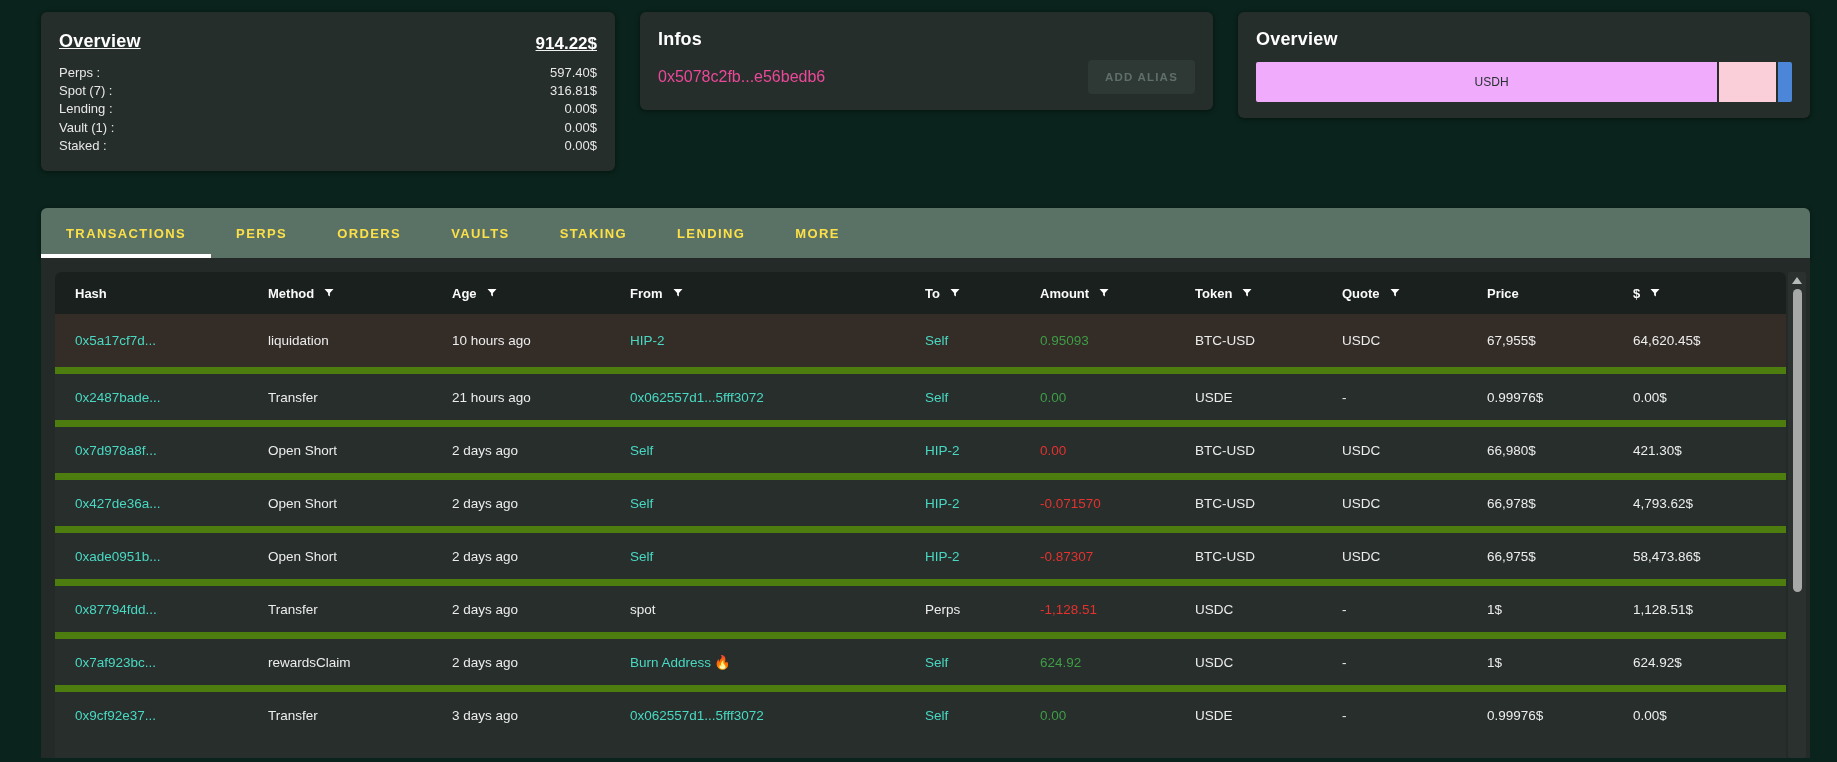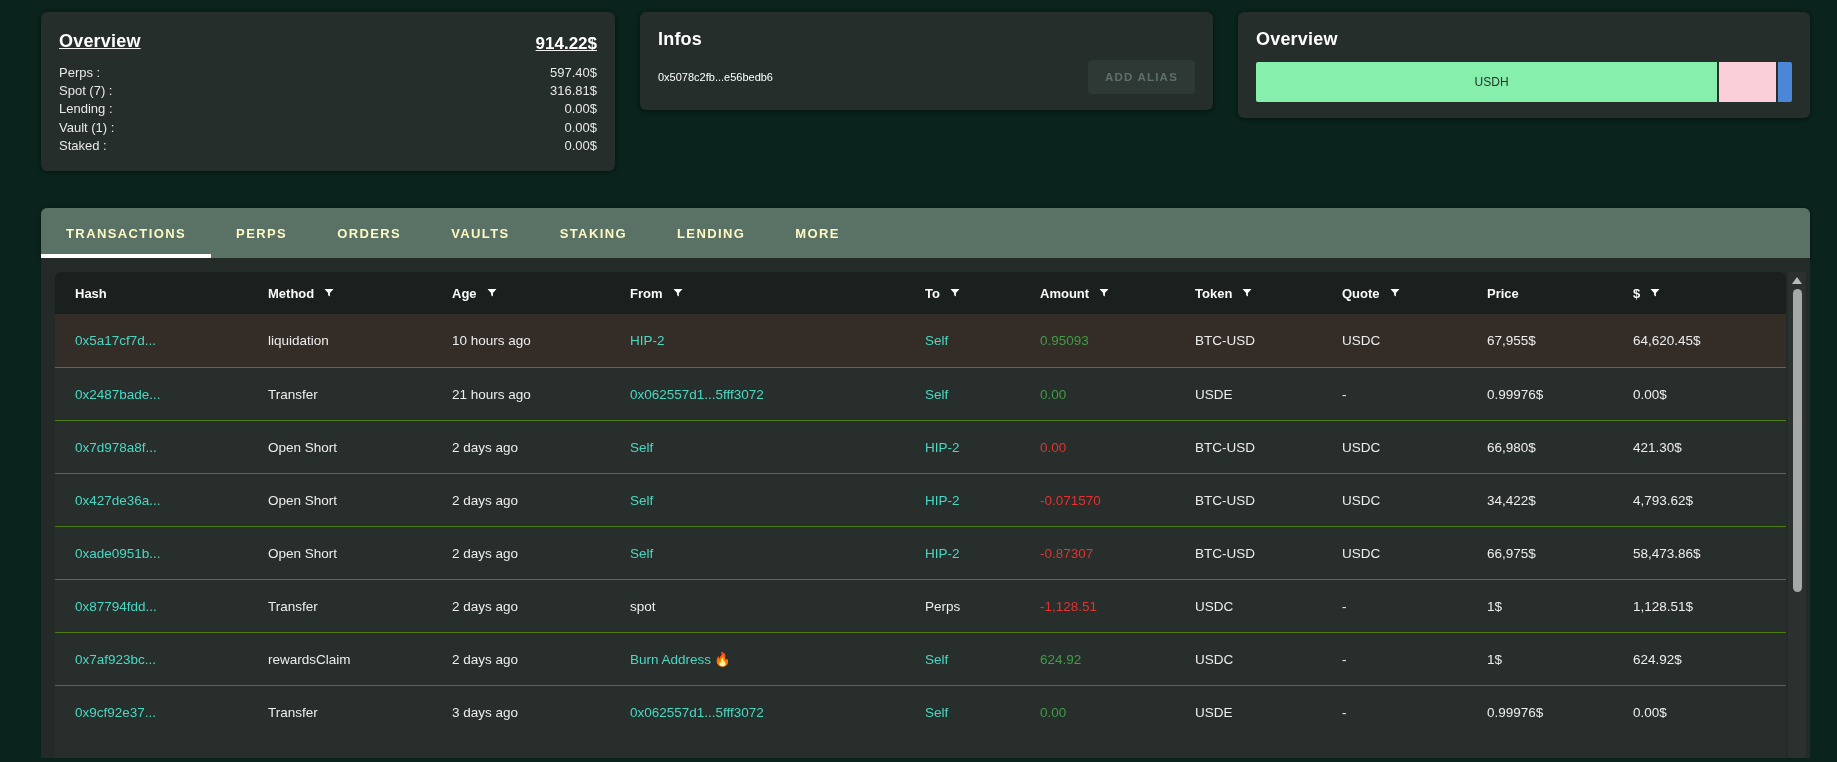--- a/index.html
+++ b/index.html
@@ -23,7 +23,7 @@
   .stat-row{display:flex;justify-content:space-between;font-size:13px;line-height:18.2px;color:#e8e8e8;}
   .card.infos{width:573px;padding:14px 18px 16px;}
   .infos-row{display:flex;justify-content:space-between;align-items:center;margin-top:8px;}
-  .address{font-size:11px;color:#ffffff;}
+  .address{font-size:16px;color:#ec4899;}
   .add-alias{background:#2e3835;color:#5f706b;font-size:11.5px;font-weight:bold;letter-spacing:1.2px;
     padding:11px 17px;border-radius:4px;border:none;font-family:inherit;cursor:pointer;}
   .card.positions{width:572px;padding:14px 18px 16px;}

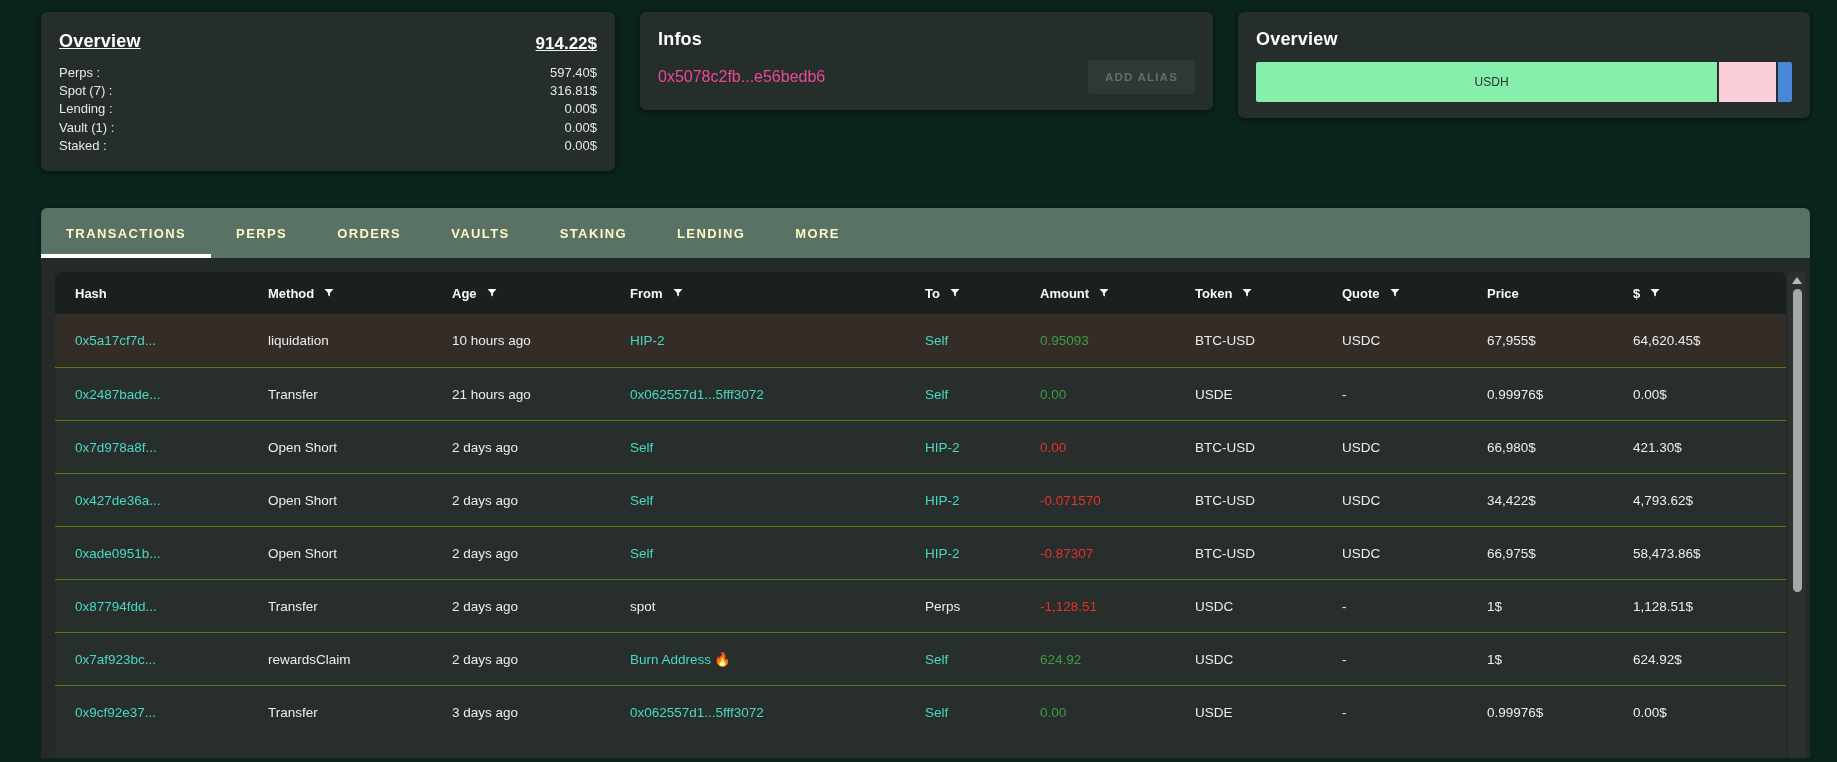--- a/index.html
+++ b/index.html
@@ -109,7 +109,7 @@
   <div class="card positions">
     <div class="card-title">Overview</div>
     <div class="pos-bar">
-        <div class="seg" style="flex-grow: 28.7; flex-basis: 0px; background: #86efac; padding-left: 10px;">
+        <div class="seg" style="flex-grow: 28.7; flex-basis: 0px; background: #f0abfc; padding-left: 10px;">
     <span>USDH</span>
   </div>
         <div class="seg" style="flex-grow: 3.6; flex-basis: 0px; background: rgb(251, 207, 218);">

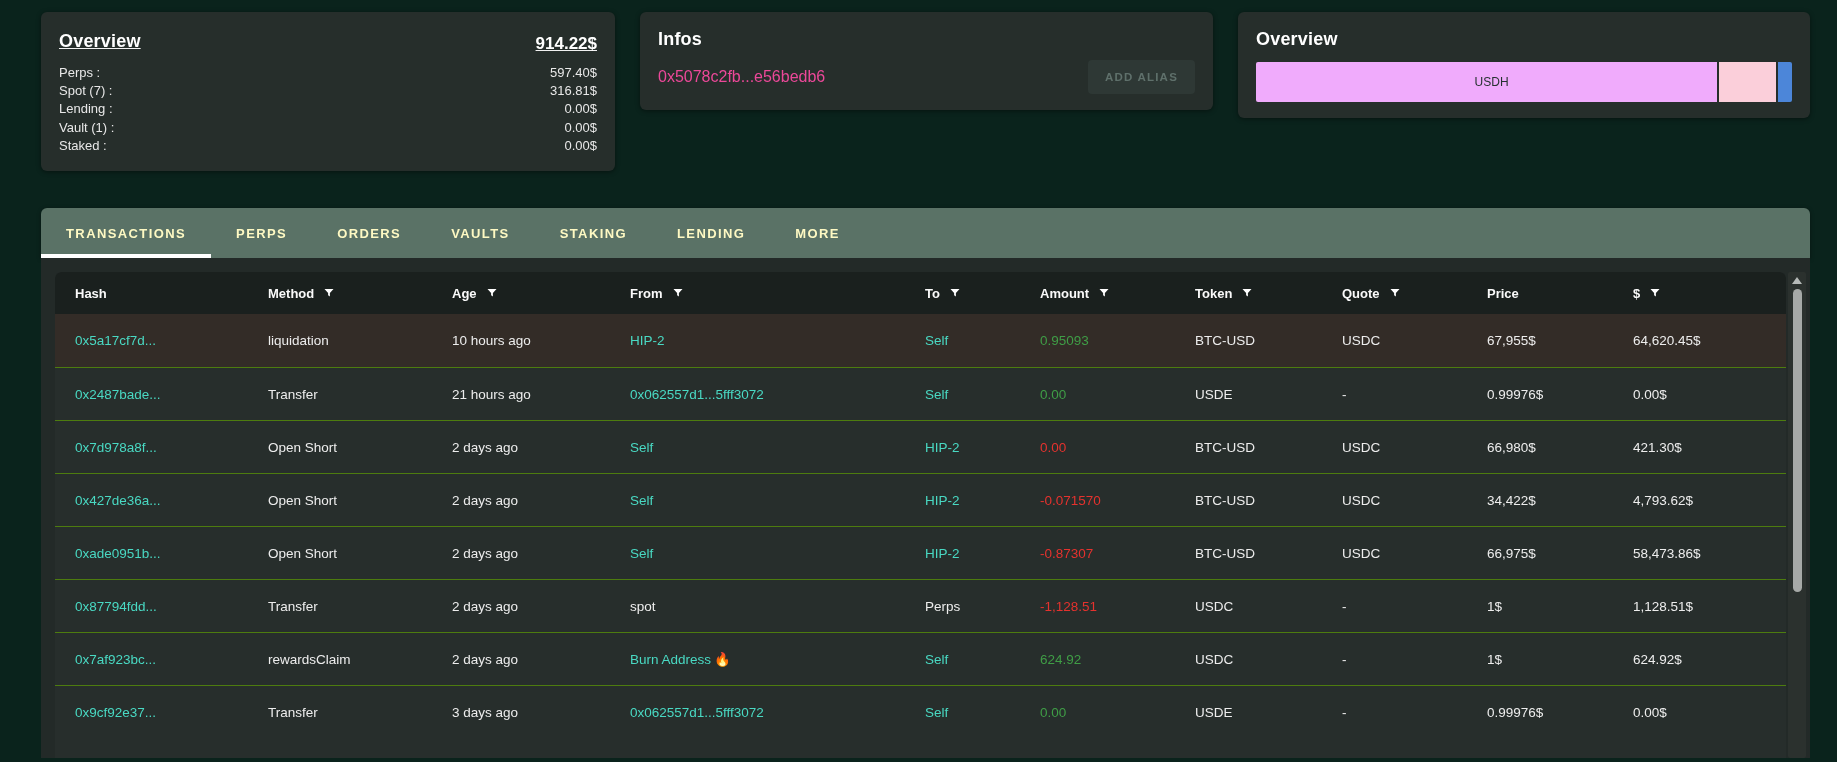--- a/index.html
+++ b/index.html
@@ -35,7 +35,7 @@
   .tabbar{margin:0 27px 0 41px;height:50px;background:#5a7266;border-radius:6px 6px 0 0;
     display:flex;box-shadow:0 1px 4px rgba(0,0,0,.4);}
   .tab{padding:4px 25px 0;display:flex;align-items:center;font-size:13px;font-weight:bold;
-    letter-spacing:1.4px;color:#fef9c3;border-bottom:4px solid transparent;cursor:pointer;white-space:nowrap;}
+    letter-spacing:1.4px;color:#fde047;border-bottom:4px solid transparent;cursor:pointer;white-space:nowrap;}
   .tab:first-child{border-top-left-radius:6px;}
   .tab.active{border-bottom-color:#fff;}
   

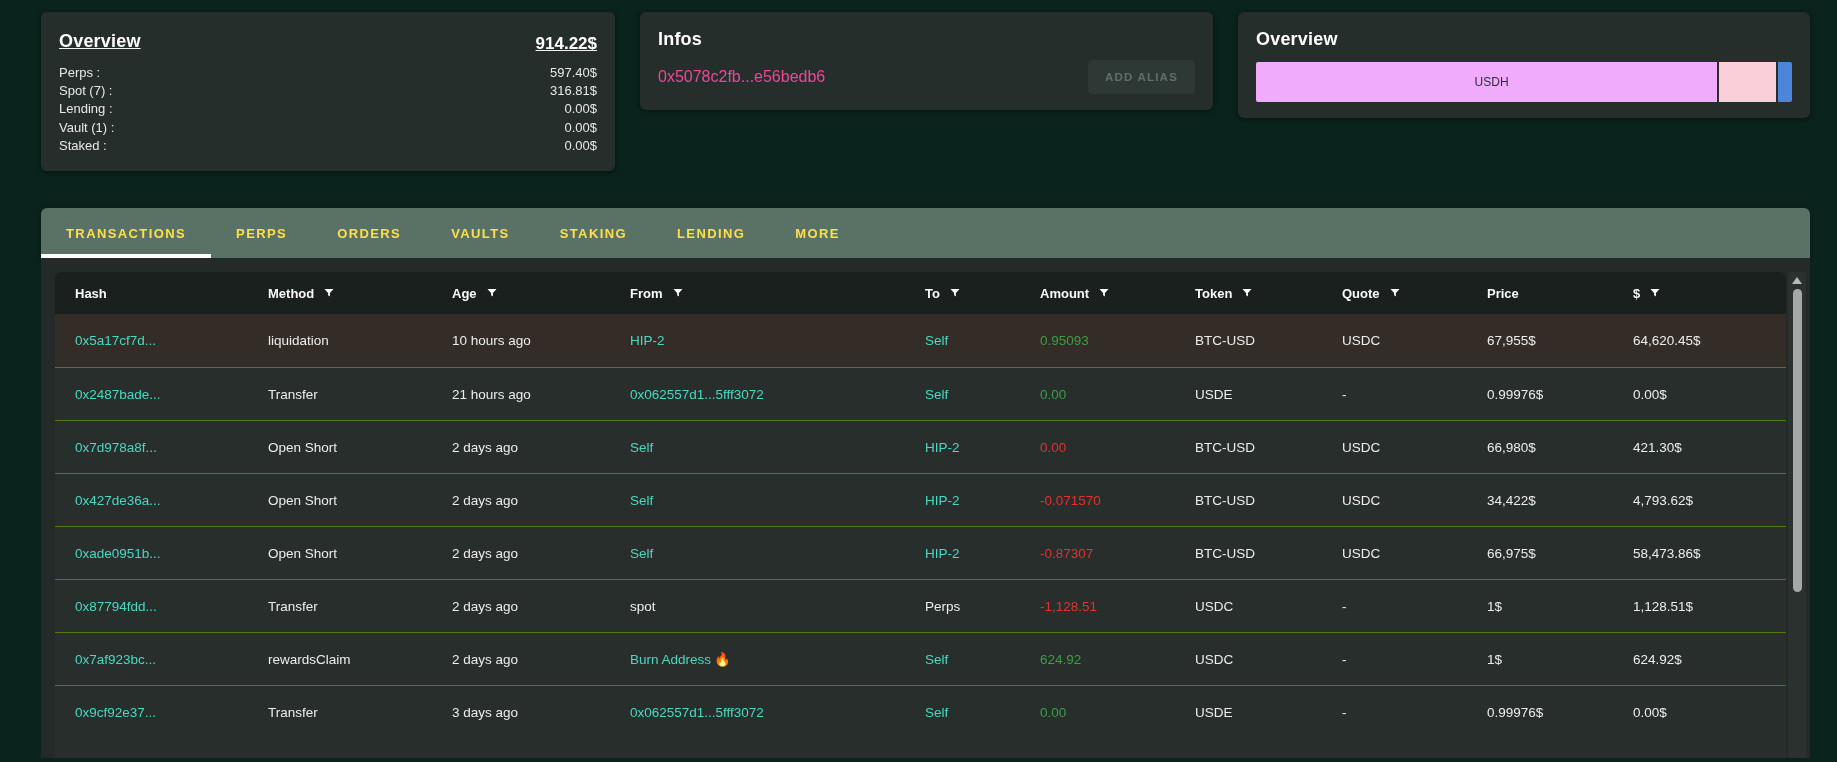--- a/index.html
+++ b/index.html
@@ -50,7 +50,7 @@
   .funnel{flex:0 0 auto;}
   .trow{display:grid;grid-template-columns:var(--cols);align-items:center;height:53px;flex:0 0 53px;
     padding-left:20px;font-size:13.5px;color:#ededed;}
-  .trow:not(:first-child){border-top:1px solid #4d7c0f;}
+  .trow:not(:first-child){border-top:7px solid #4d7c0f;}
   .trow.highlight{background:#332c27;}
   .cell{overflow:hidden;text-overflow:ellipsis;white-space:nowrap;padding-right:10px;}
   .link{color:var(--link);}

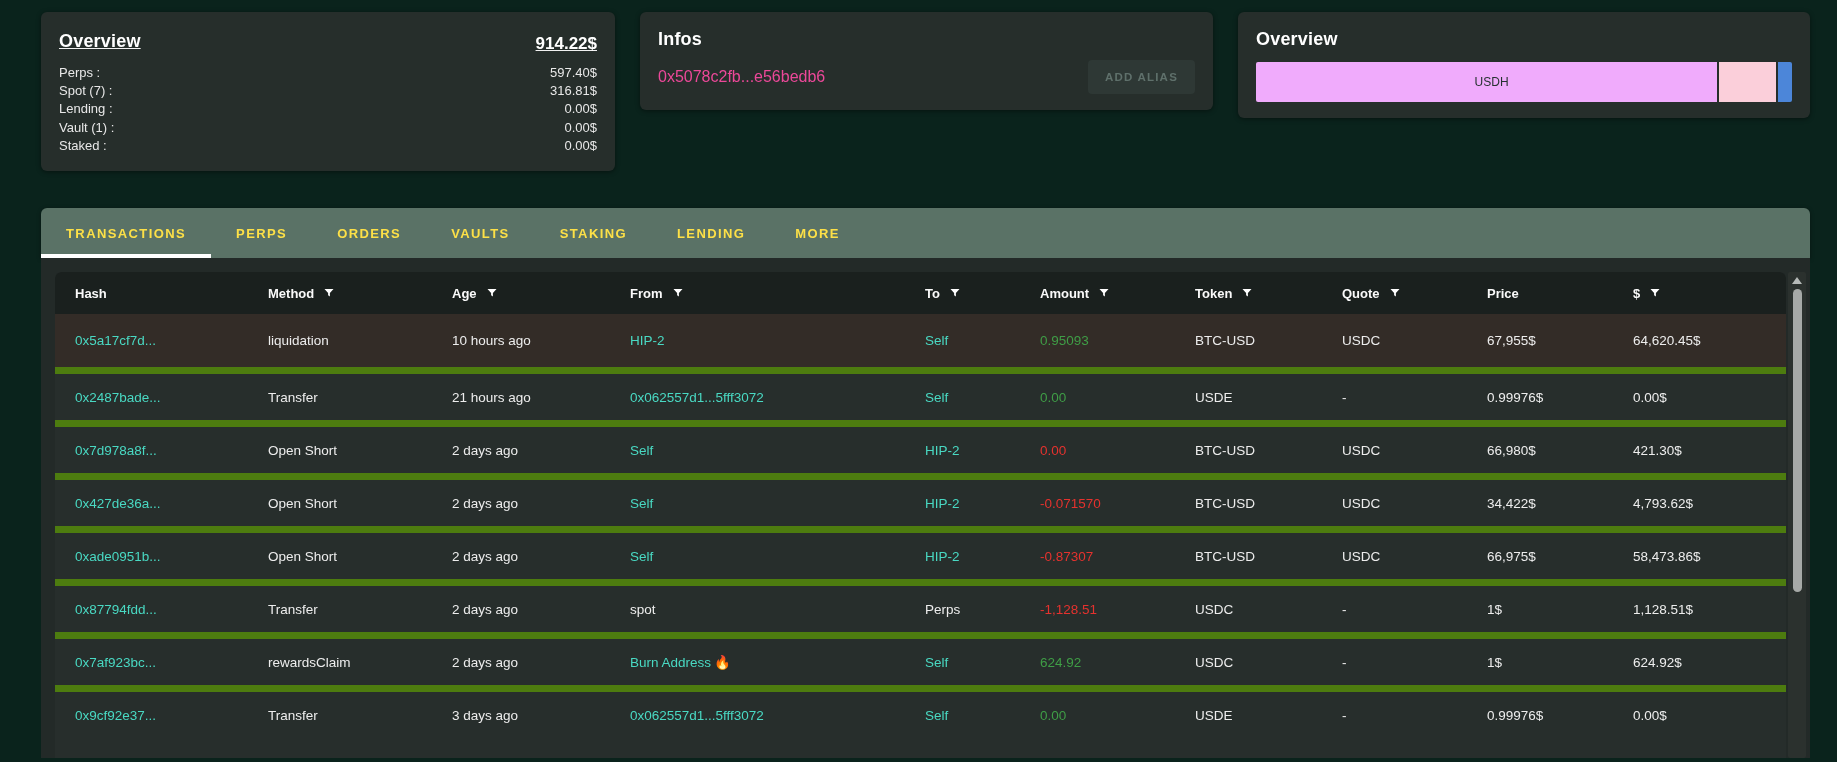--- a/index.html
+++ b/index.html
@@ -239,7 +239,7 @@
     <div class="cell amount red">-0.071570</div>
     <div class="cell">BTC-USD</div>
     <div class="cell">USDC</div>
-    <div class="cell">34,422$</div>
+    <div class="cell">66,978$</div>
     <div class="cell">4,793.62$</div>
   </div>
         <div class="trow">

